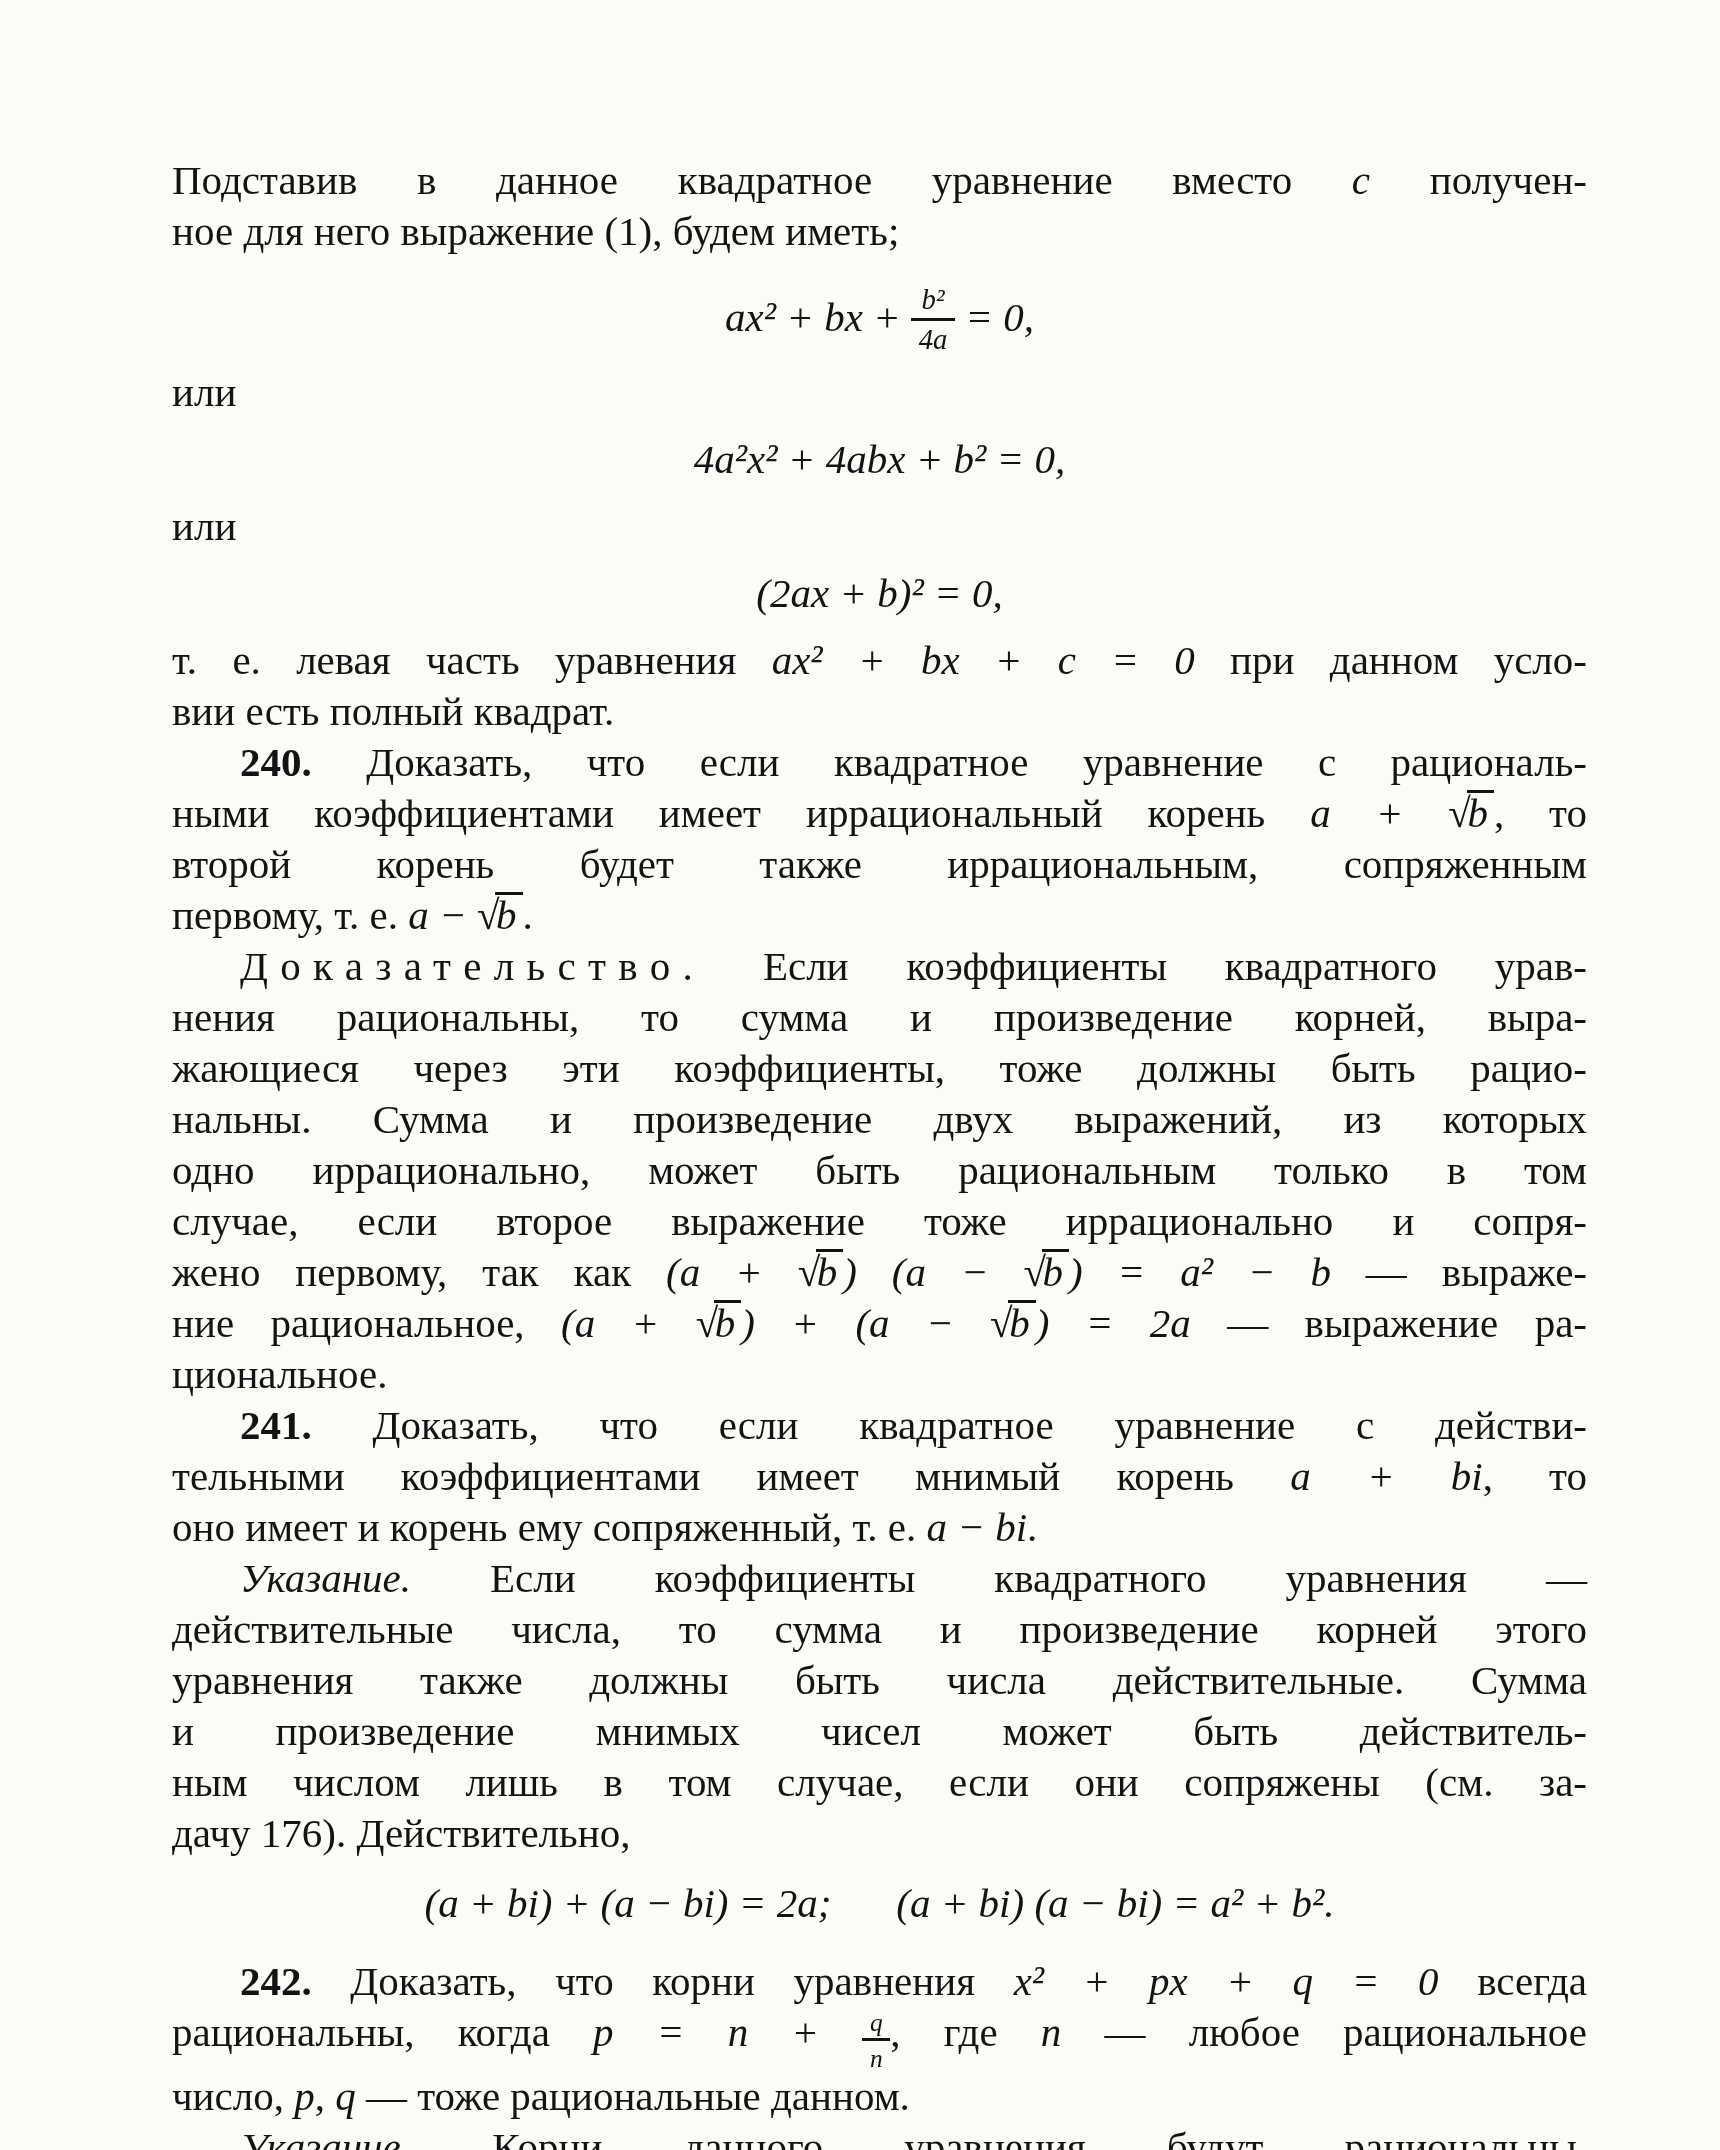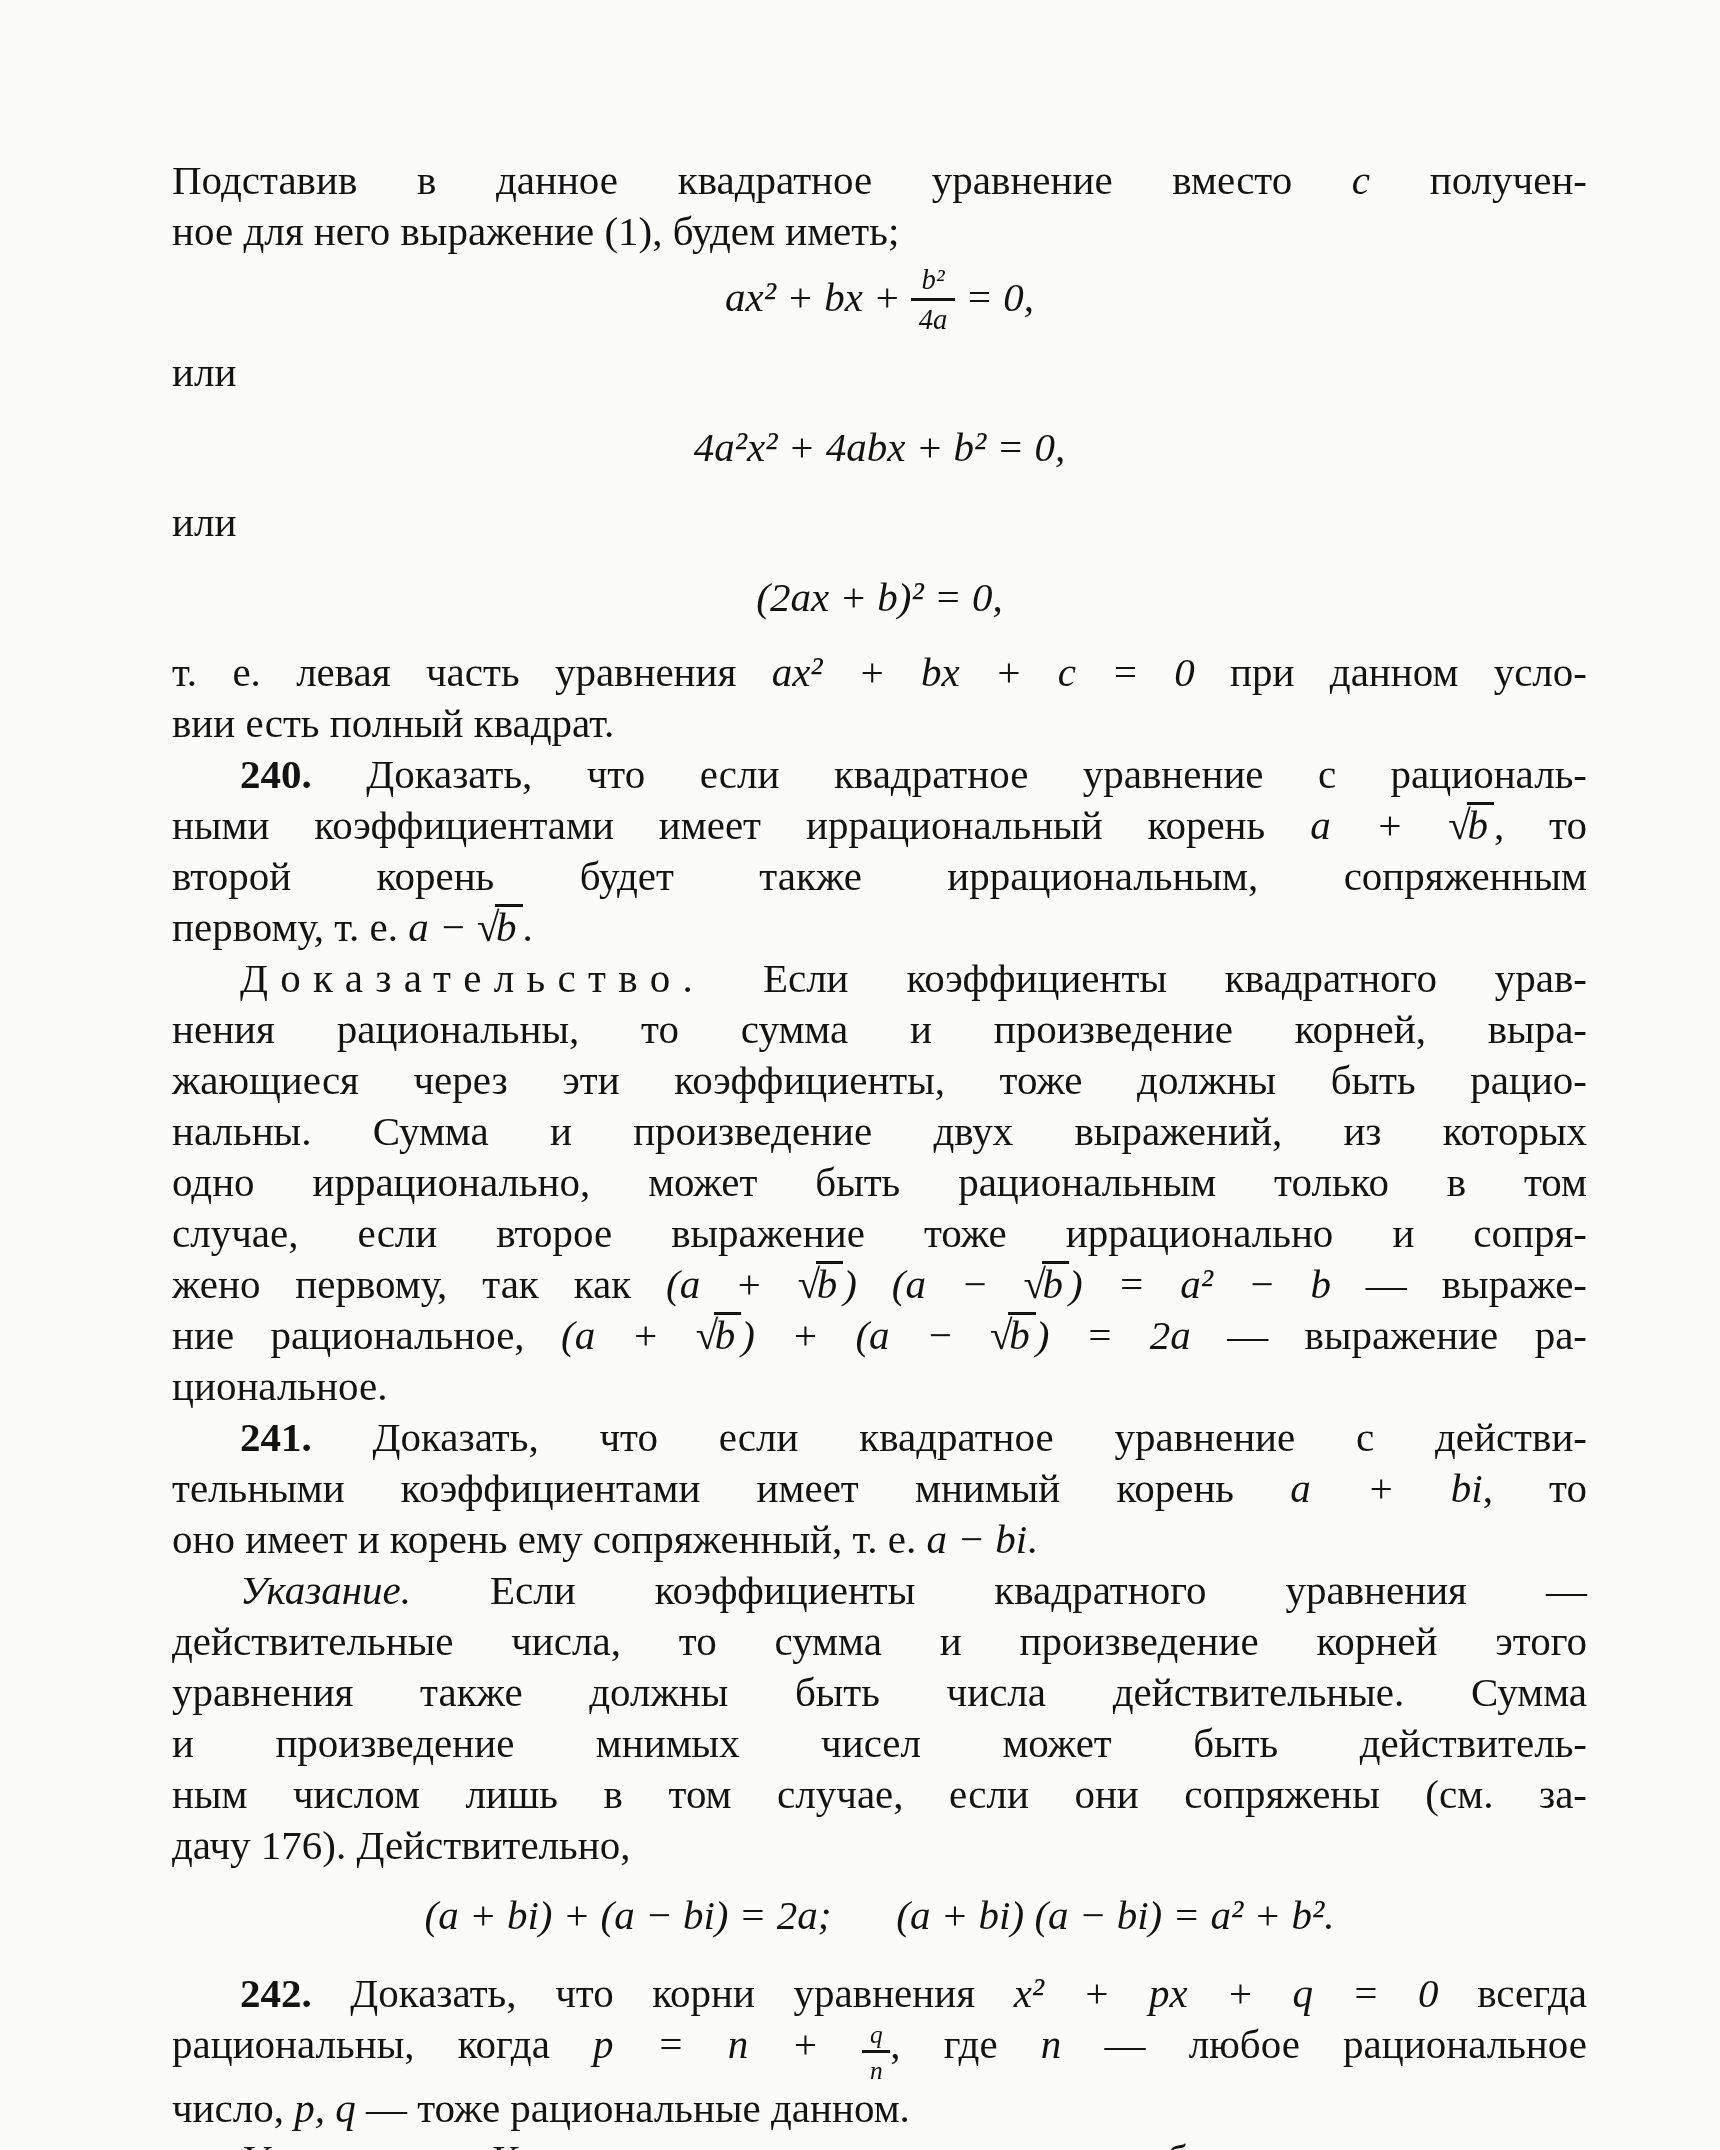--- a/index.html
+++ b/index.html
@@ -27,7 +27,7 @@
   .it{font-style:italic;}
   
   .fm{text-align:center;text-align-last:center;margin:24px 0;}
-  .f1{margin:8px 0 13px;}
+  .f1{margin:28px 0 13px;}
   .f4{margin:19px 0;text-align:right;}
   
   .sq{font-style:normal;}

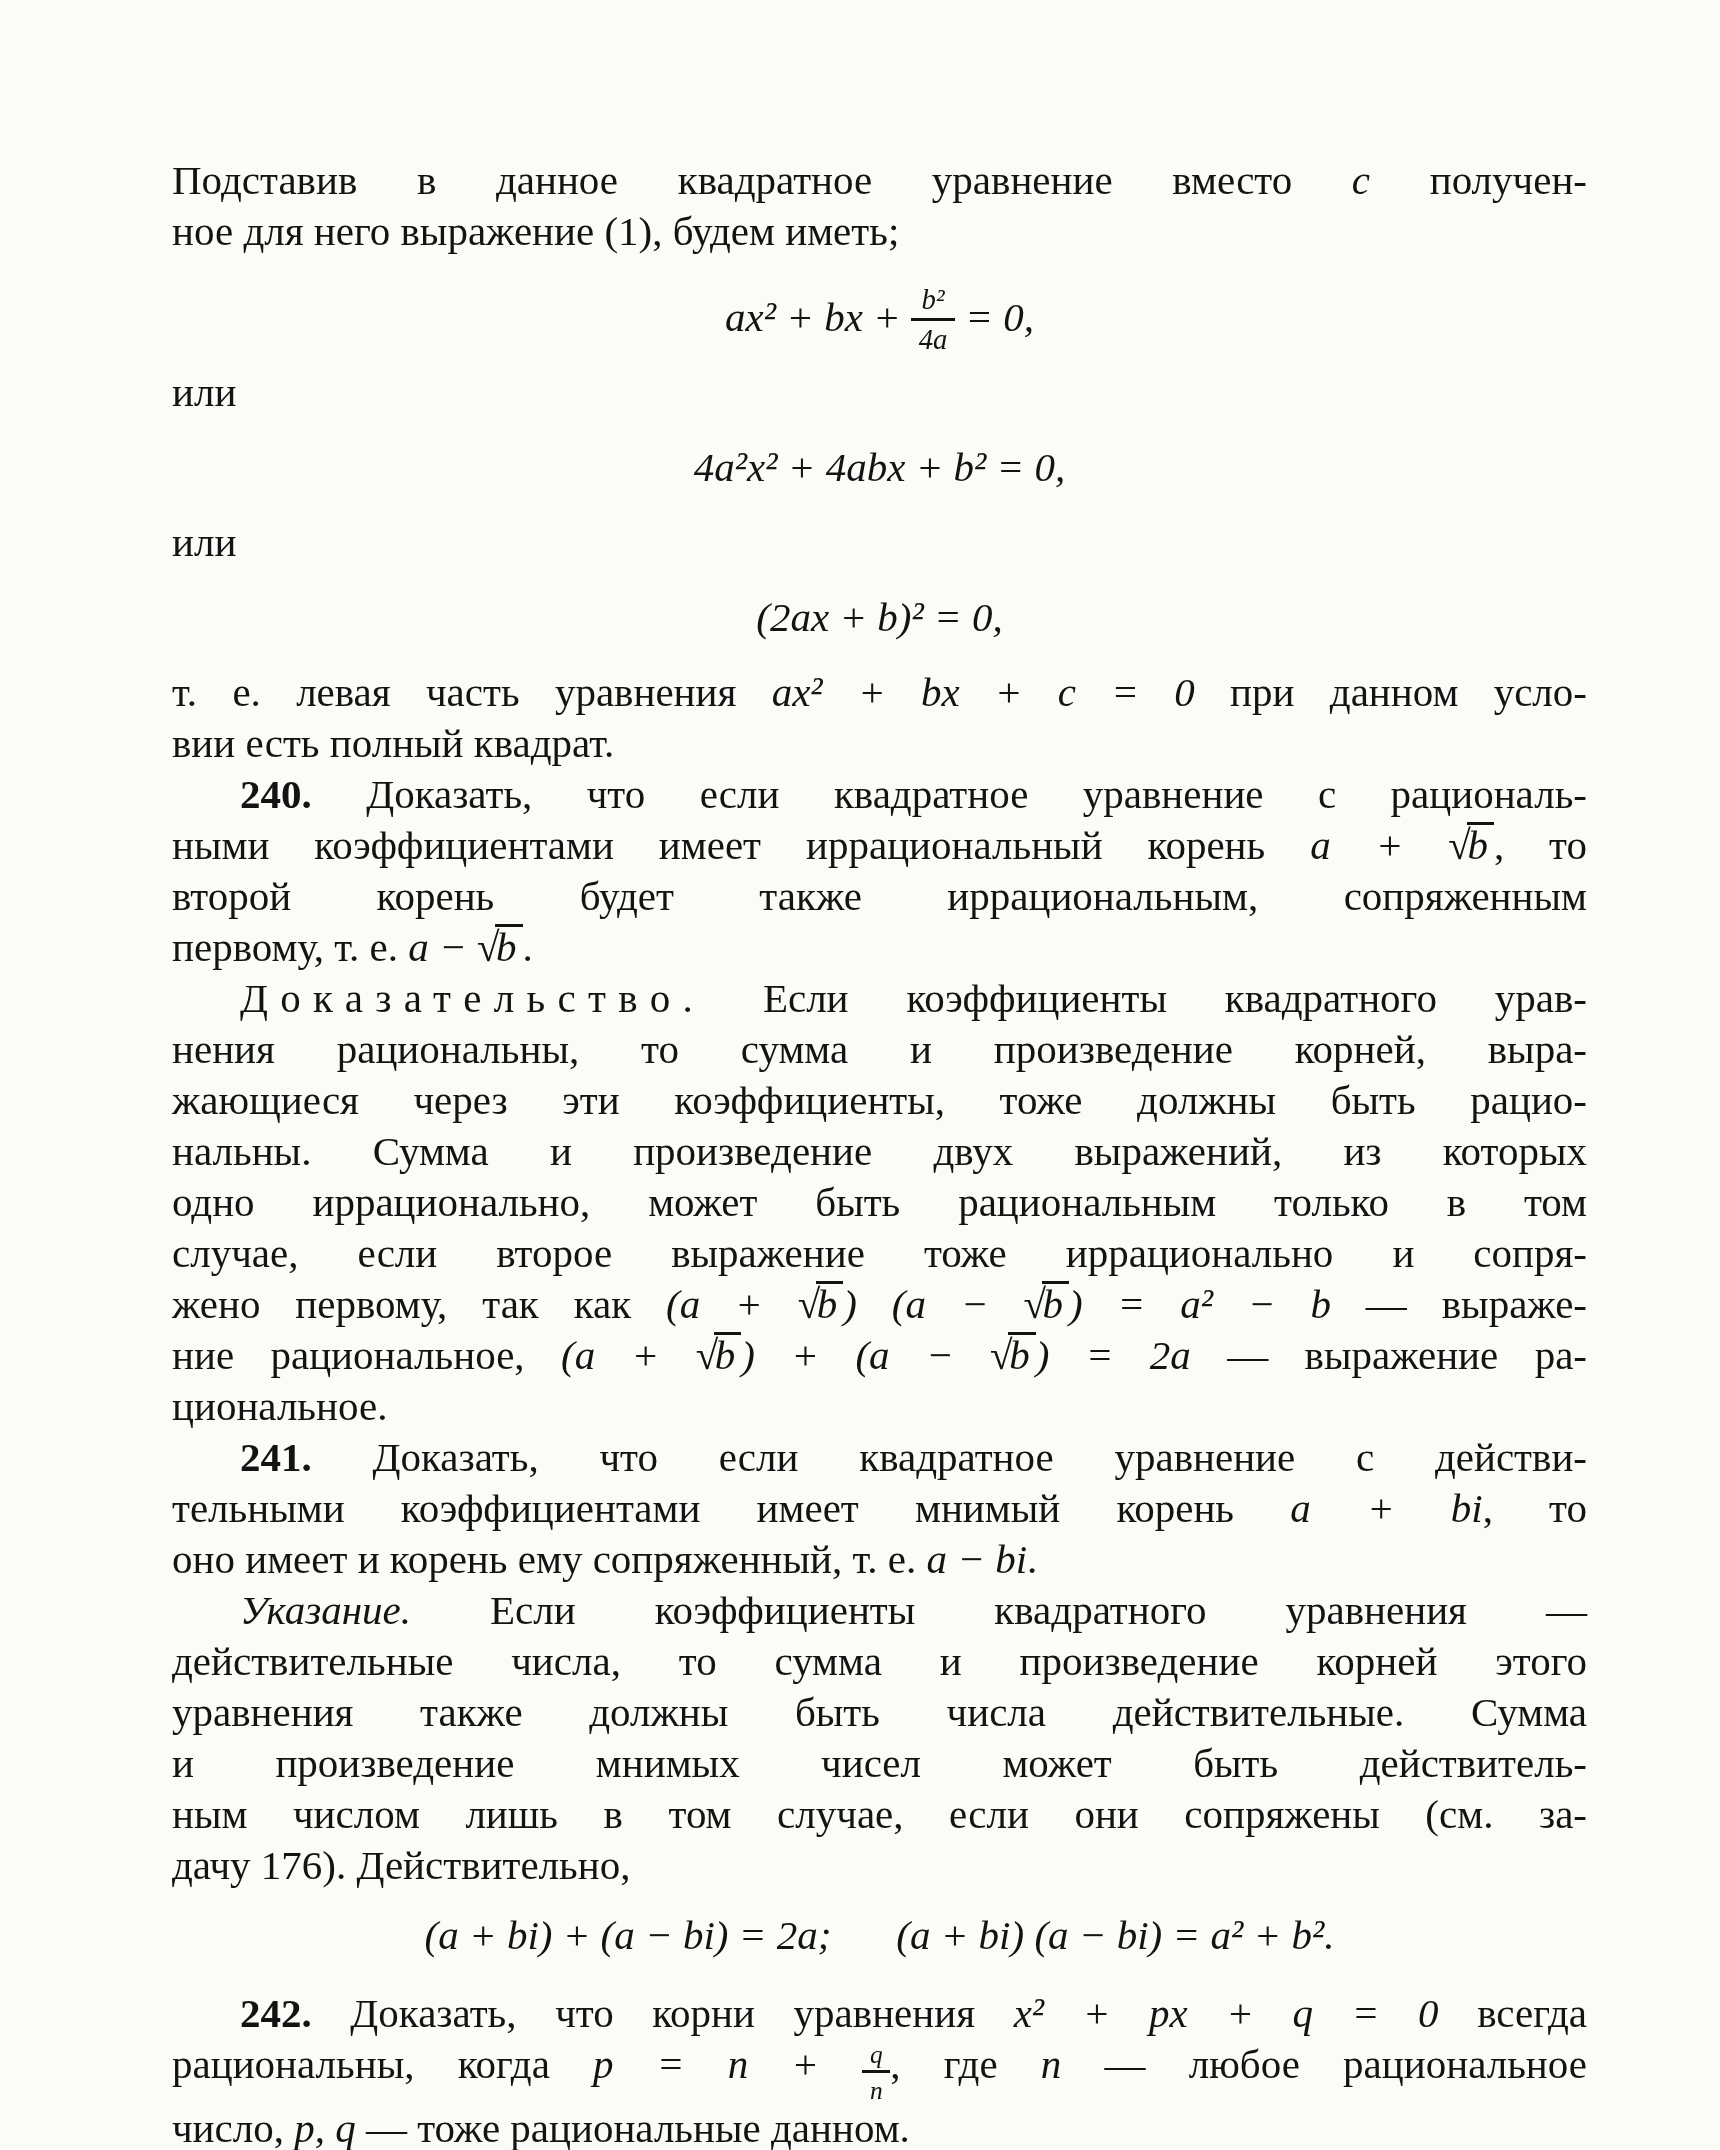--- a/index.html
+++ b/index.html
@@ -26,7 +26,7 @@
   .sp{letter-spacing:0.30em;}
   .it{font-style:italic;}
   
-  .fm{text-align:center;text-align-last:center;margin:24px 0;}
+  .fm{text-align:center;text-align-last:center;margin:16px 0;}
   .f1{margin:28px 0 13px;}
   .f4{margin:19px 0;text-align:right;}
   

